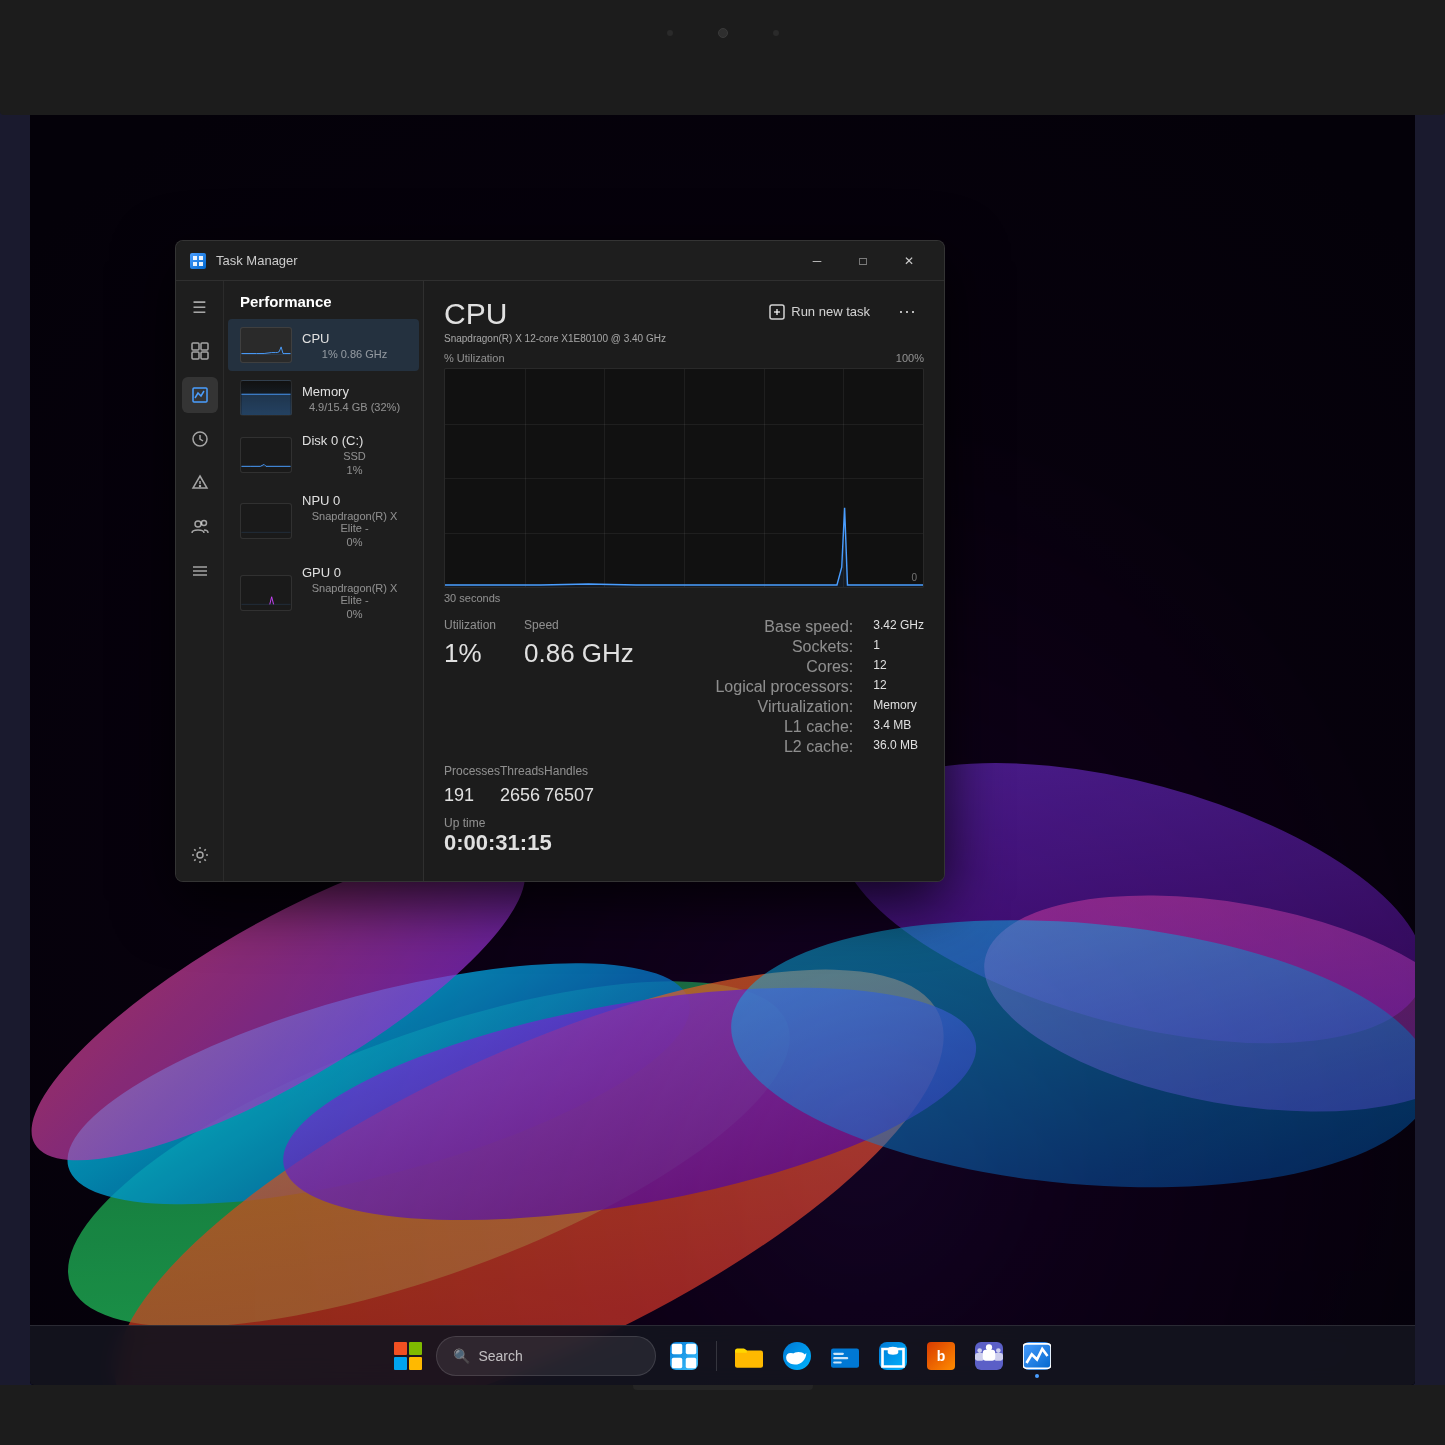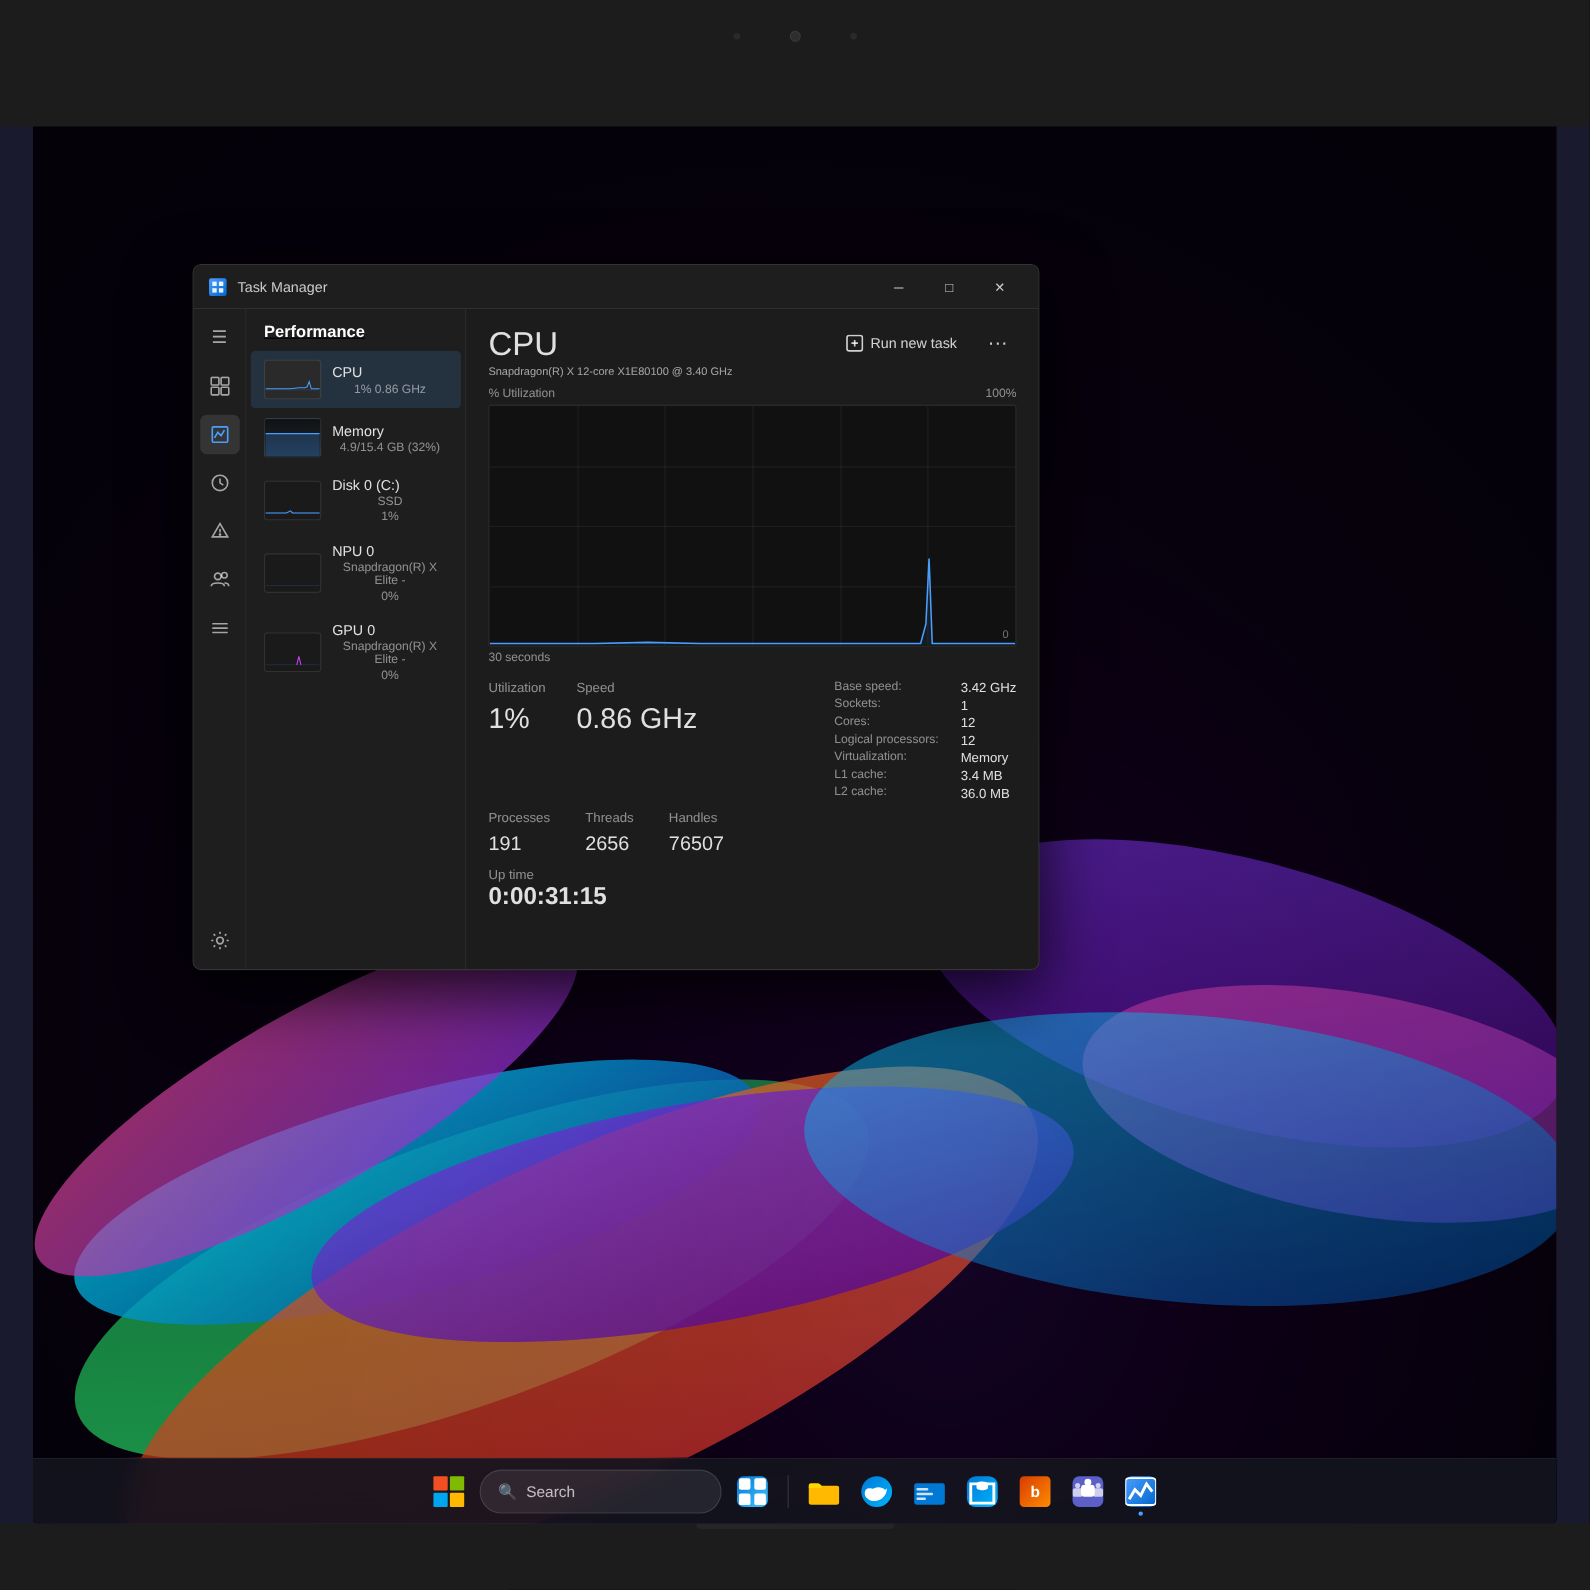--- a/index.html
+++ b/index.html
@@ -213,7 +213,6 @@
       display: flex;
       align-items: center;
       gap: 8px;
-      text-decoration: underline;
     }
     .panel-header-title {
       color: #ffffff;

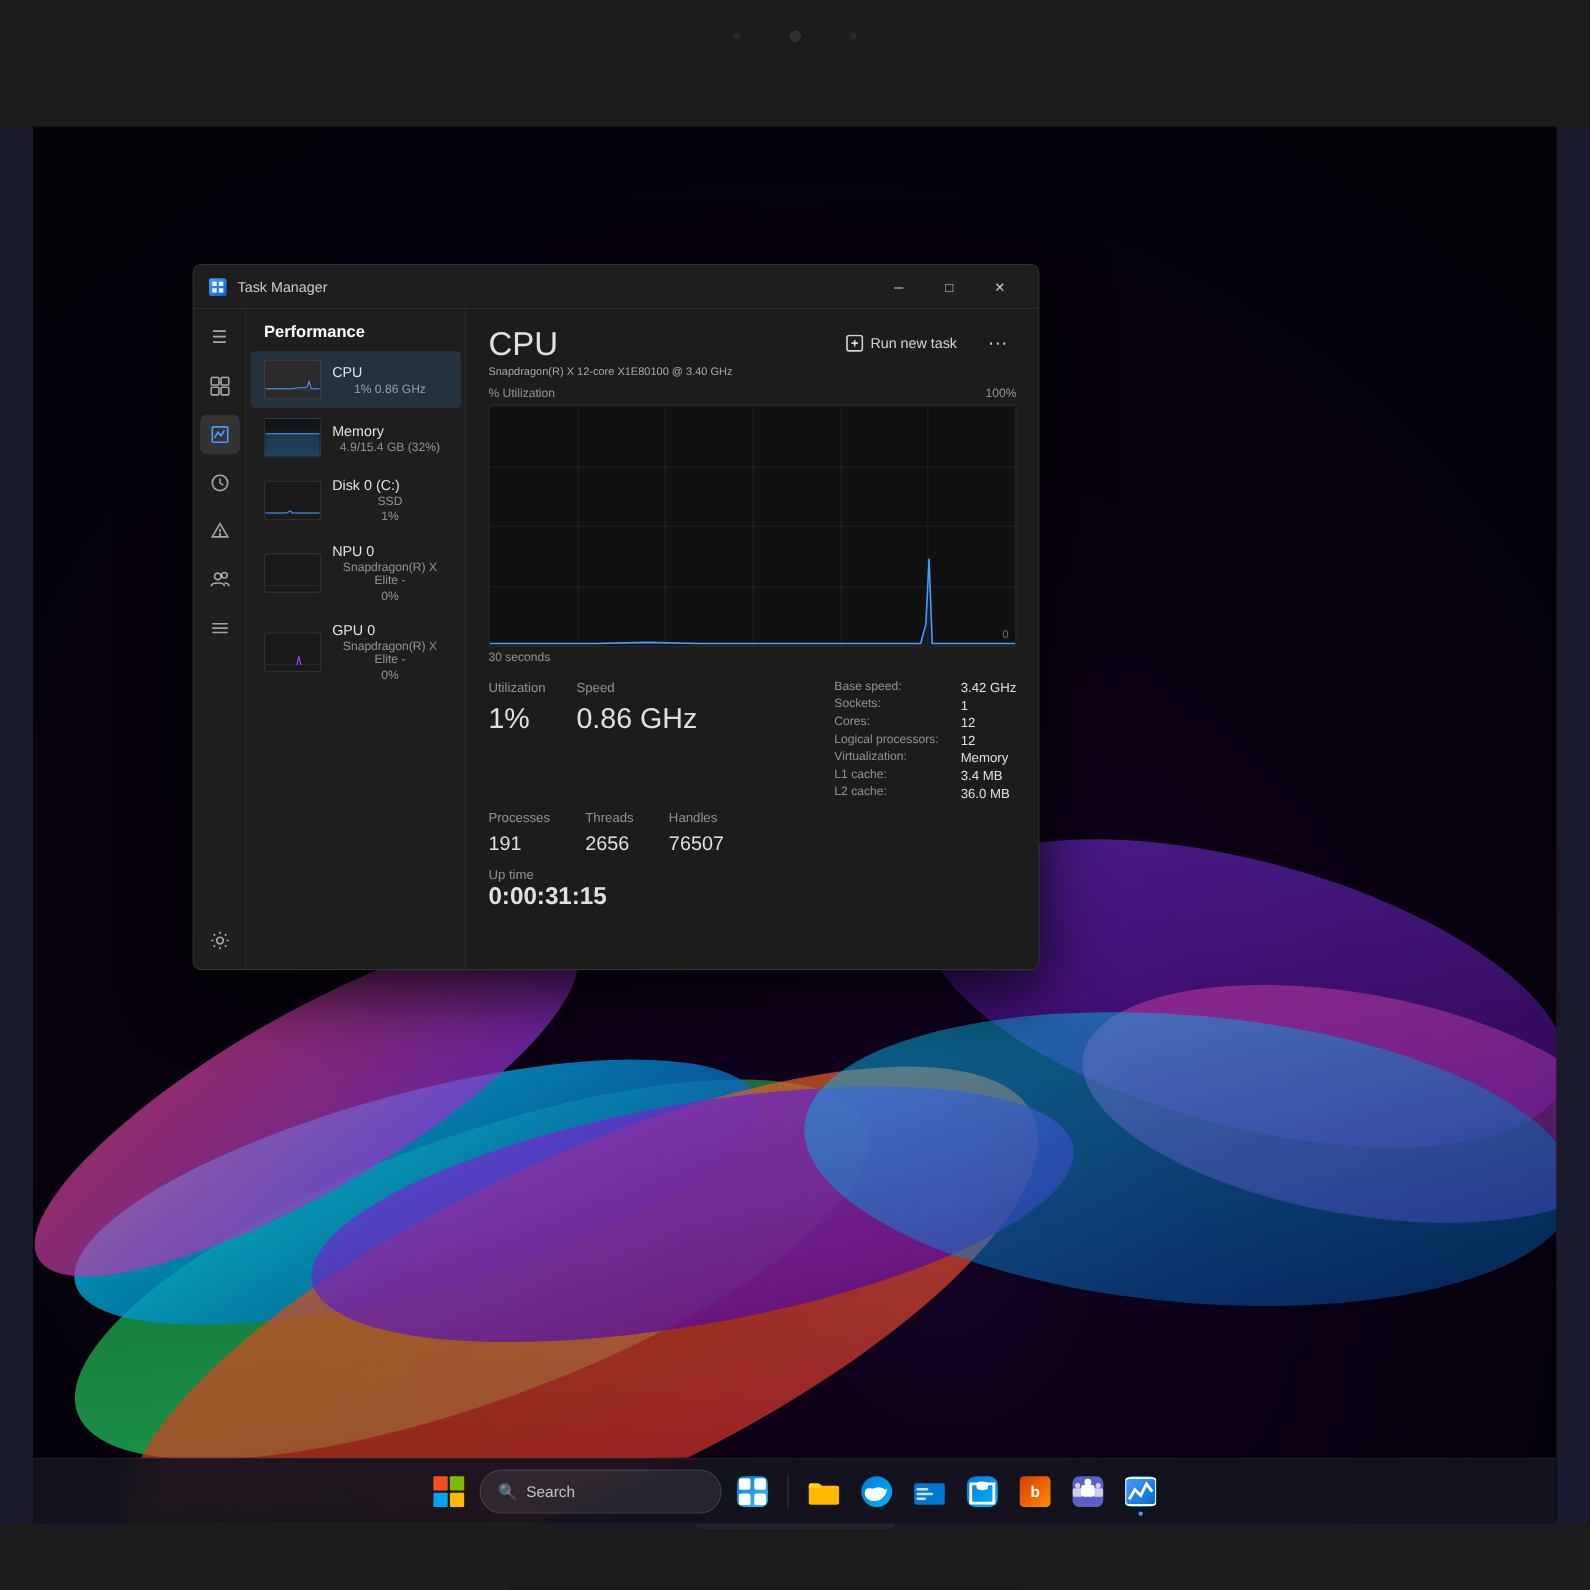--- a/index.html
+++ b/index.html
@@ -384,9 +384,9 @@
       align-self: flex-start;
     }
     .dt-label {
-      font-size: 11px;
+      font-size: 16px;
       color: rgba(255,255,255,0.5);
-      text-align: left;
+      text-align: right;
     }
     .dt-value {
       font-size: 12px;

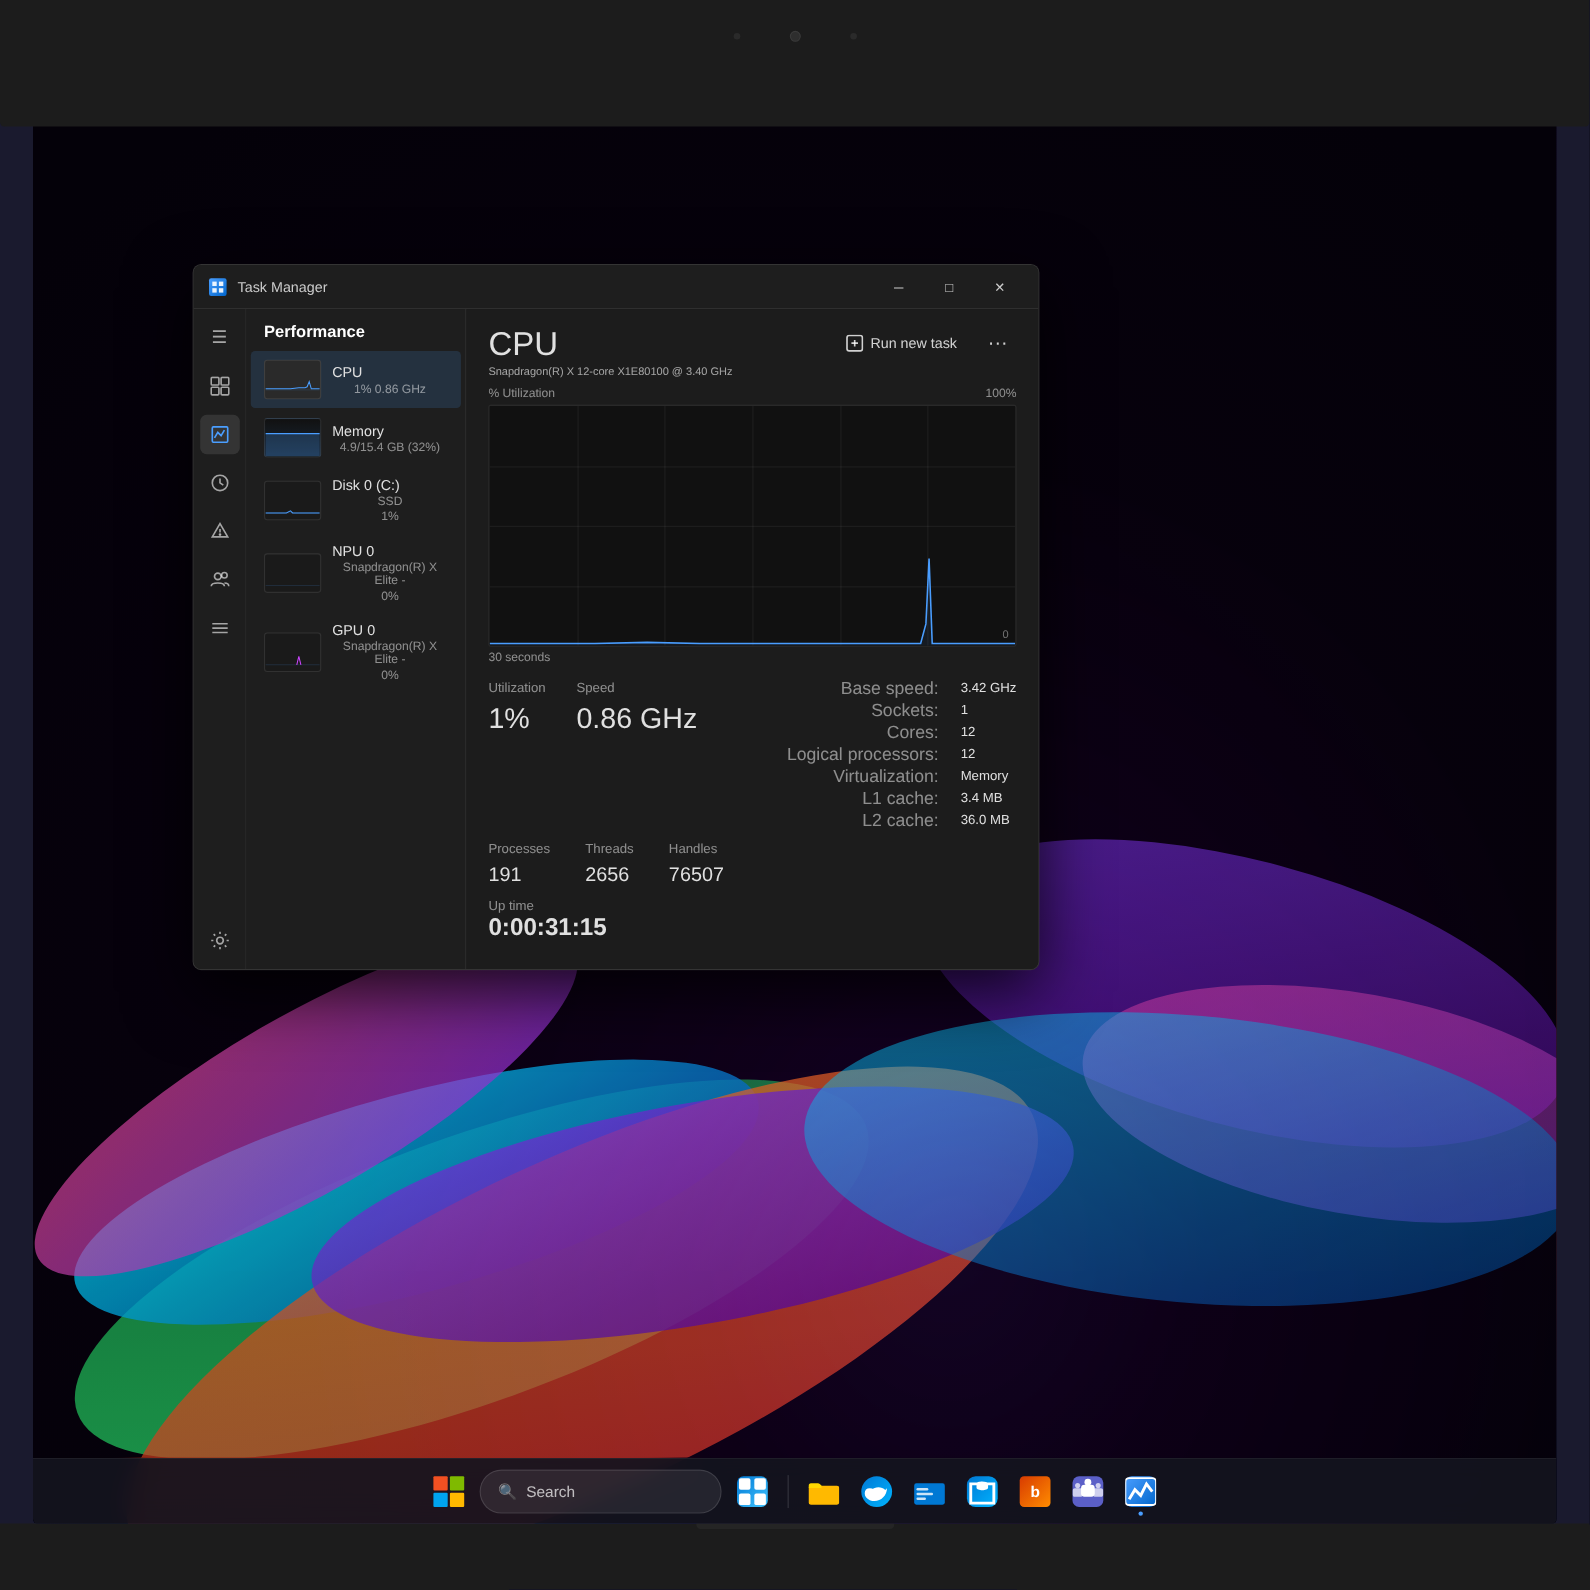--- a/index.html
+++ b/index.html
@@ -681,7 +681,7 @@
           </div>
         </div>
 
-        <div style="display:flex;padding:0 20px 12px;gap:32px;flex-shrink:0;">
+        <div style="display:flex;padding:0 20px 12px;flex-shrink:0;">
           <div class="stat-group">
             <div class="stat-label">Processes</div>
             <div class="stat-value stat-value-small">191</div>

